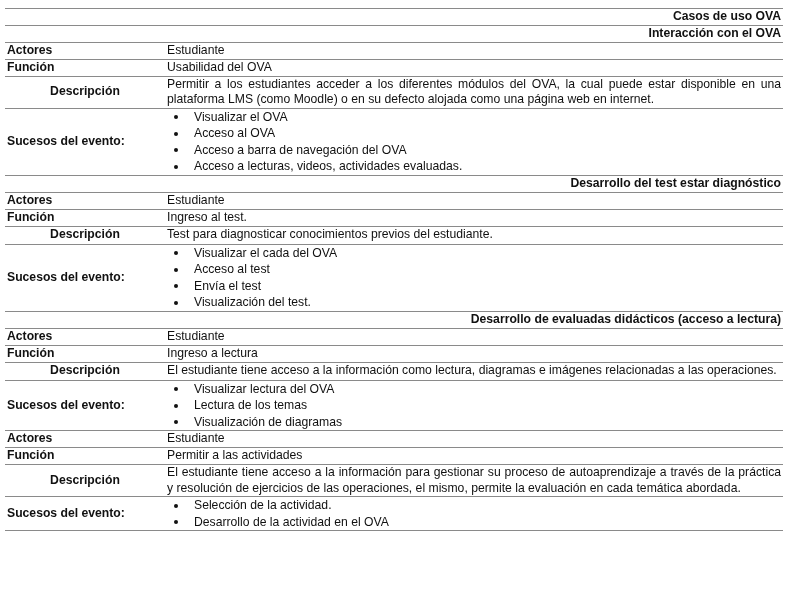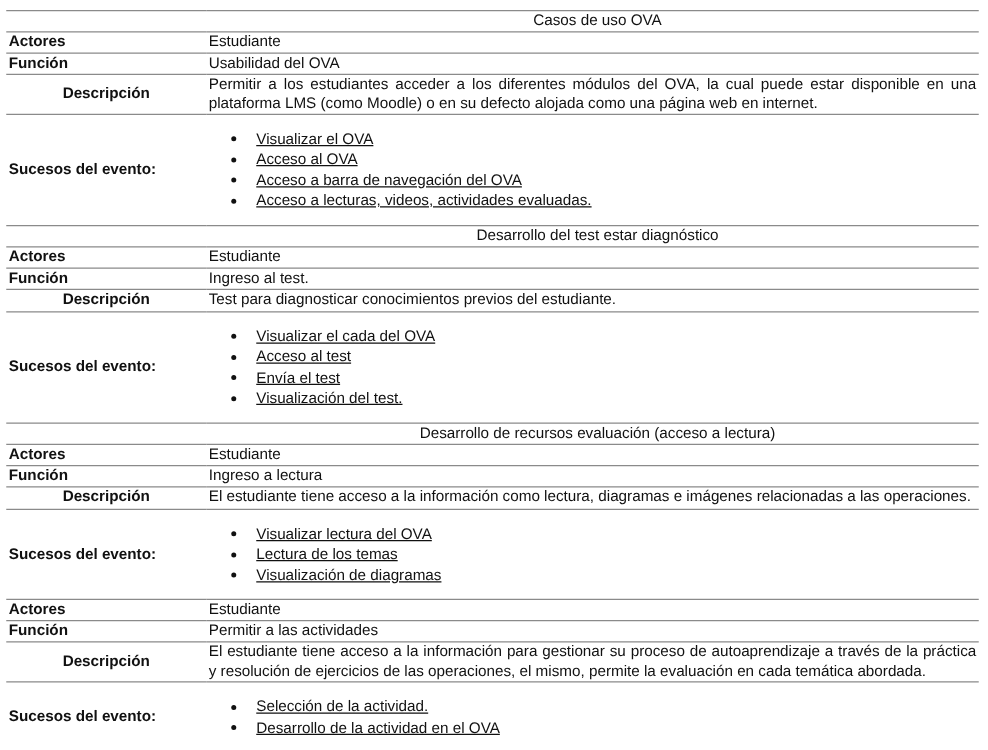--- a/index.html
+++ b/index.html
@@ -37,8 +37,8 @@
     line-height: 15.5px;
   }
   tr.title td, tr.section td {
-    text-align: center;
-    font-weight: normal;
+    text-align: right;
+    font-weight: bold;
     padding-left: 170px;
   }
   tr.title td { height: 15px; }

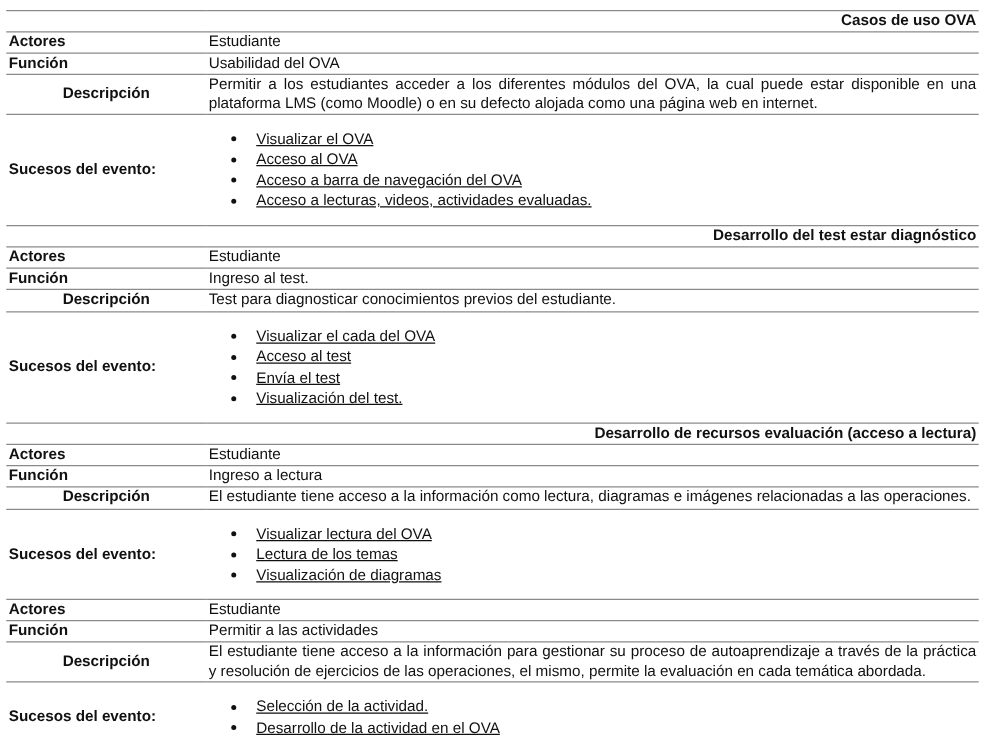--- a/index.html
+++ b/index.html
@@ -92,6 +92,9 @@
         <td colspan="2">Casos de uso OVA</td>
       </tr>
 
+  <tr class="section">
+    <td colspan="2">Interacción con el OVA</td>
+  </tr>
   <tr class="r1">
     <td class="label">Actores</td>
     <td class="value">Estudiante</td>

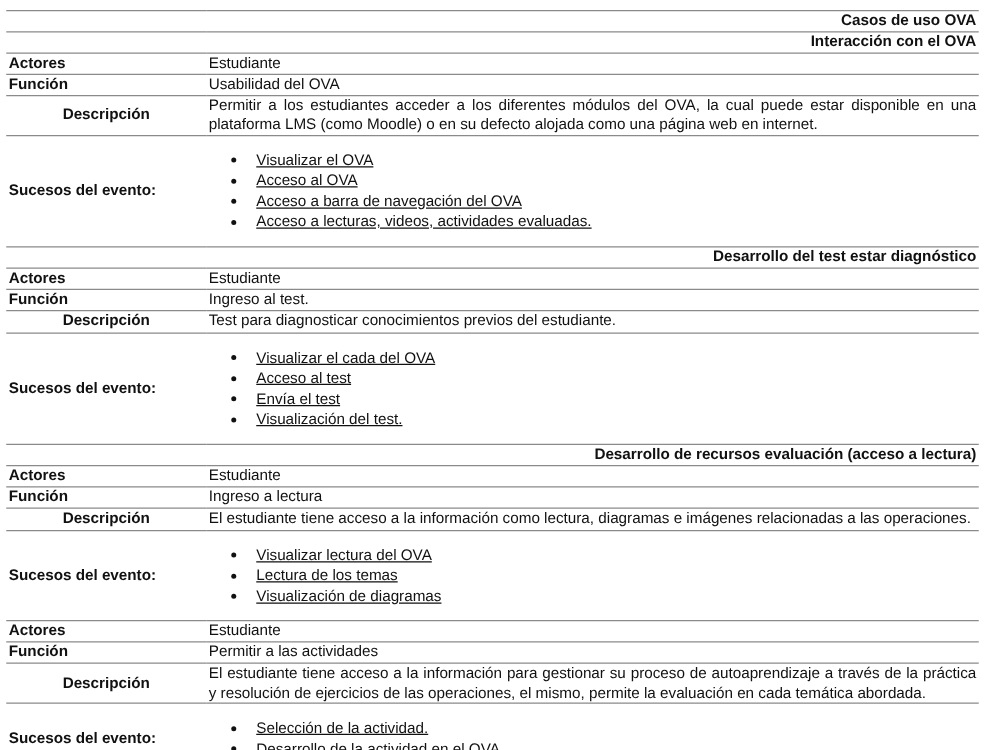--- a/index.html
+++ b/index.html
@@ -58,9 +58,8 @@
   tr.r1b td { height: 17px; text-align: center; }
   ul.events {
     list-style: none;
-    margin: 11px;
+    margin: 0;
     padding: 0;
-    text-decoration: underline;
   }
   ul.events li {
     position: relative;

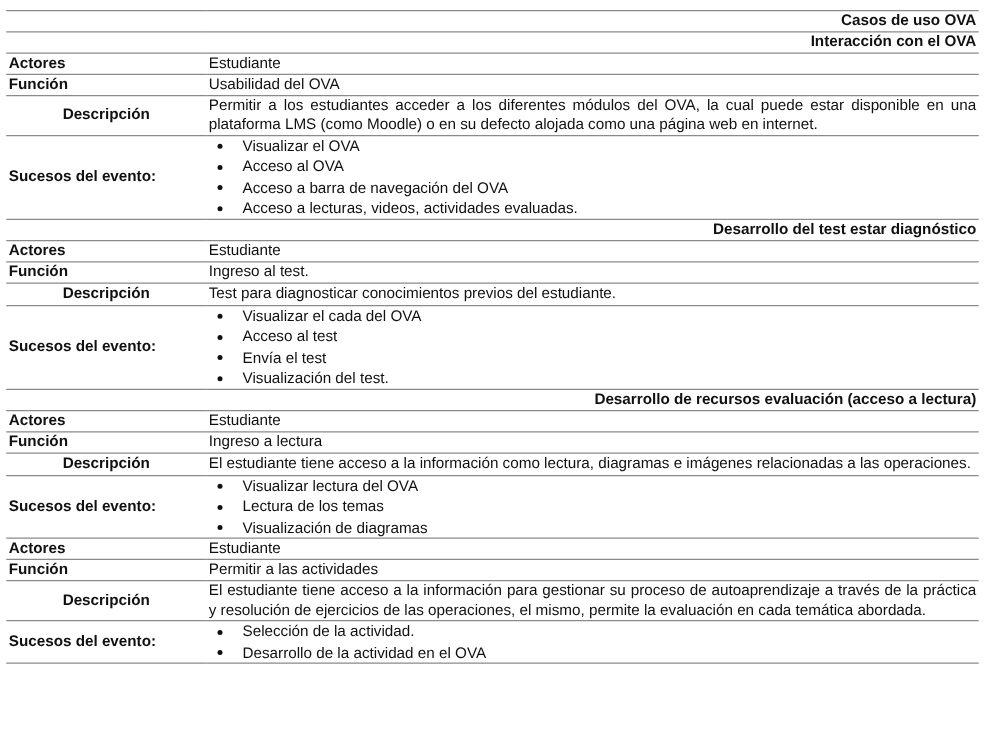--- a/index.html
+++ b/index.html
@@ -146,7 +146,7 @@
   </tr>
 
   <tr class="section">
-    <td colspan="2">Desarrollo de recursos evaluación (acceso a lectura)</td>
+    <td colspan="2">Desarrollo de evaluadas didácticos (acceso a lectura)</td>
   </tr>
   <tr class="r1">
     <td class="label">Actores</td>

